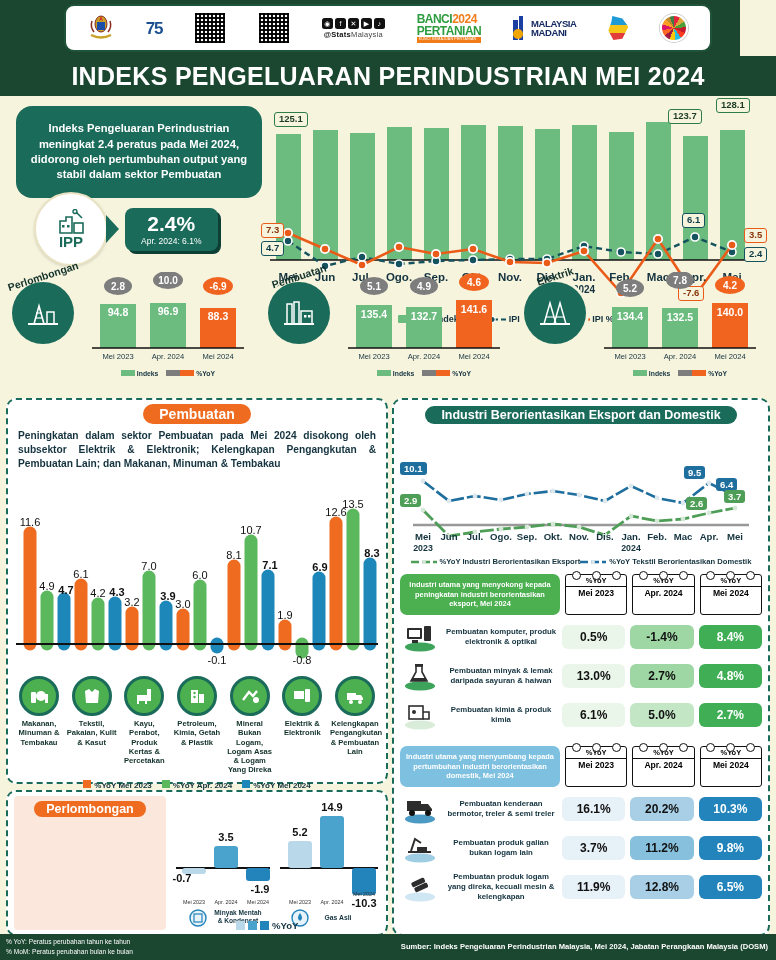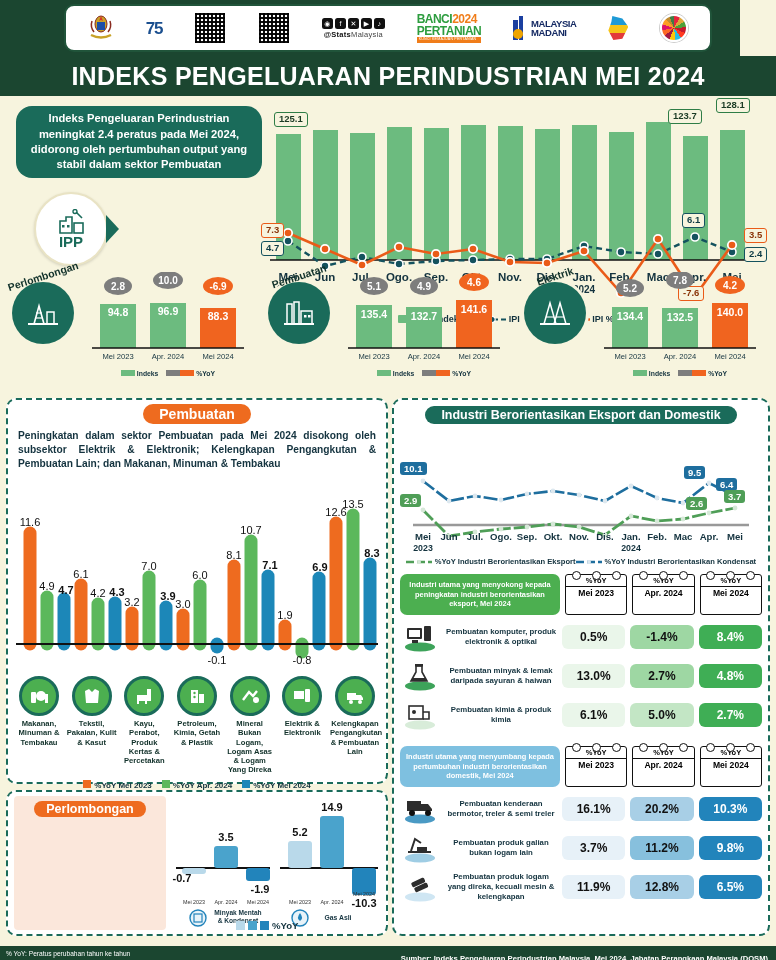--- a/index.html
+++ b/index.html
@@ -56,7 +56,7 @@
   
   .hero{position:absolute;left:0;top:96px;width:776px;height:300px;background:#f7f4de;}
   .statement{
-    position:absolute;left:16px;top:10px;width:246px;height:72px;
+    position:absolute;left:16px;top:10px;width:246px;height:92px;
     background:#1a6b5a;border-radius:16px;color:#fff;
     display:flex;align-items:center;justify-content:center;text-align:center;
     font-size:11.2px;font-weight:bold;line-height:1.38;padding:4px 10px;box-sizing:border-box;

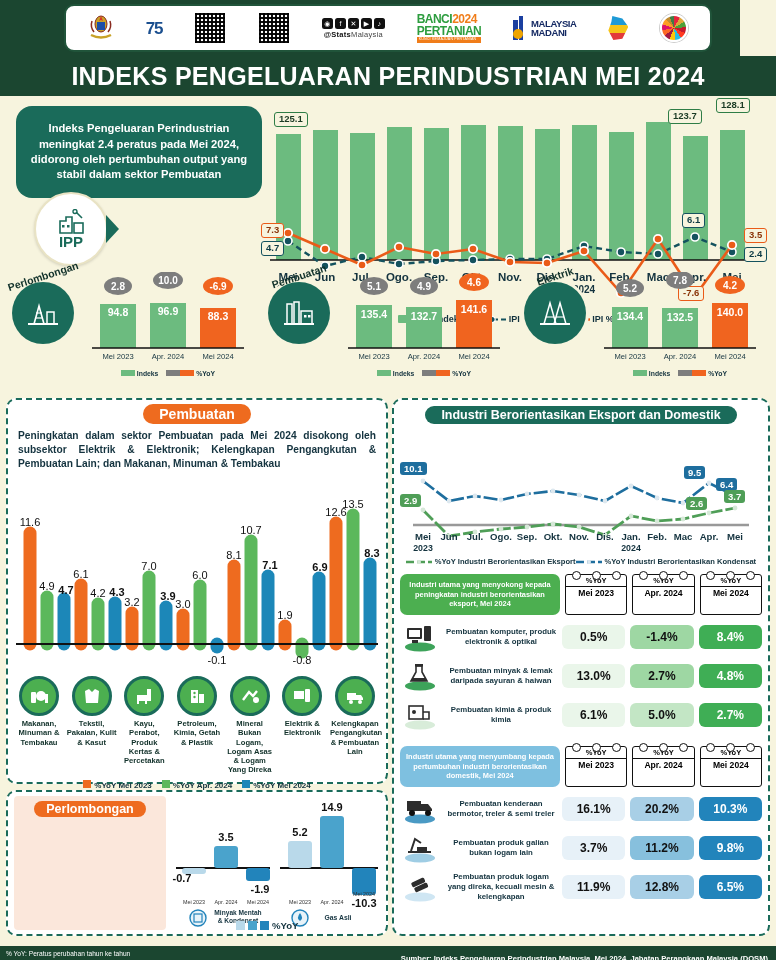--- a/index.html
+++ b/index.html
@@ -216,6 +216,10 @@
         <div class="lbl">IPP</div>
       </div>
       <div class="arrowc"></div>
+      <div class="ippbox">
+        <div class="big">2.4%</div>
+        <div class="sub">Apr. 2024: 6.1%</div>
+      </div>
     </div>
 
     <div class="combo">

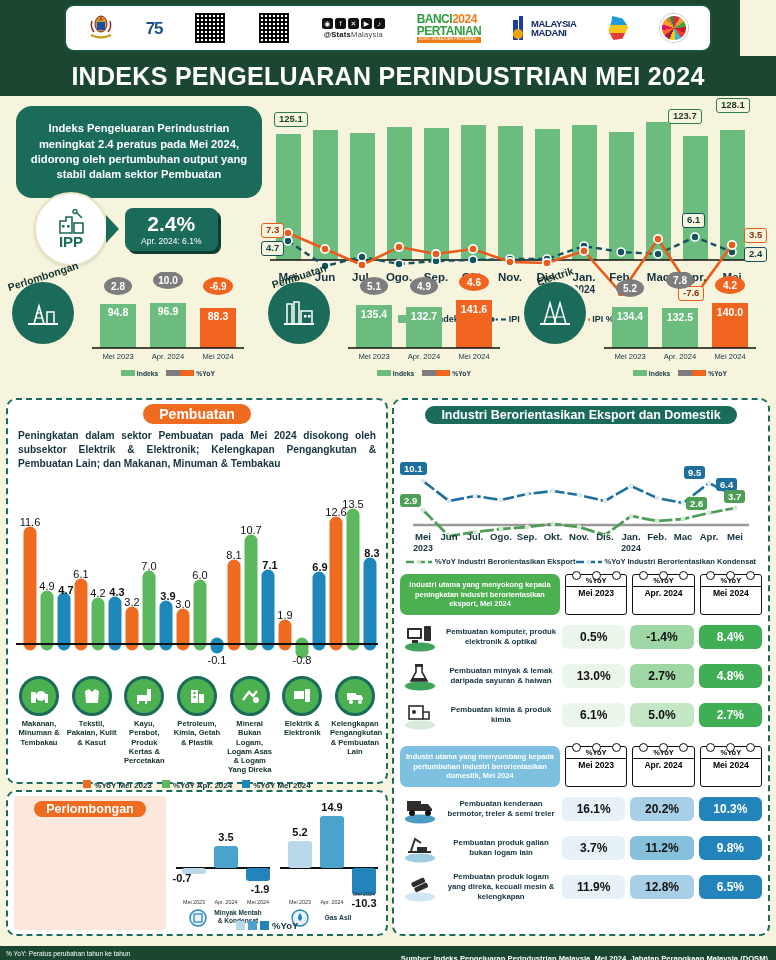--- a/index.html
+++ b/index.html
@@ -671,7 +671,7 @@
             <line x1="0" y1="4" x2="26" y2="4" stroke="#1e6e9e" stroke-width="2.6" stroke-dasharray="8 3"></line>
             <circle cx="13" cy="4" r="2" fill="#dde8ef"></circle>
           </svg>
-        <span>%YoY Industri Berorientasikan Kondensat</span>
+        <span>%YoY Tekstil Berorientasikan Domestik</span>
         </span>
     </div>
 

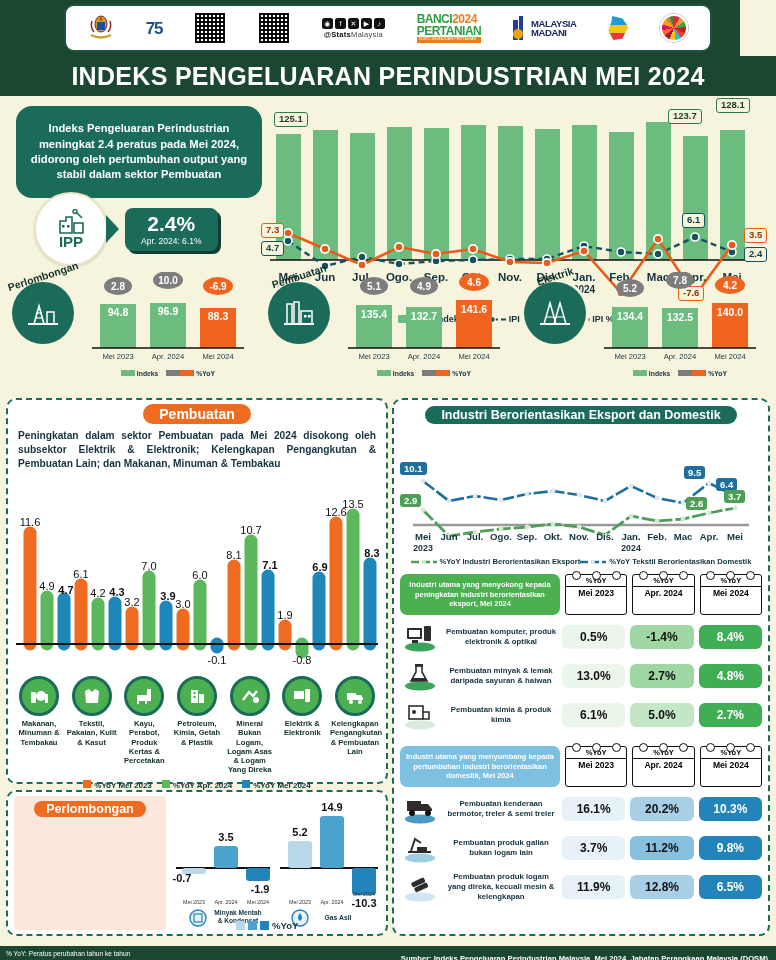--- a/index.html
+++ b/index.html
@@ -136,7 +136,7 @@
   .tname{flex:0 0 112px;font-size:7.8px;font-weight:bold;color:#14333f;text-align:center;line-height:1.25;}
   .tcell{flex:1;text-align:center;font-size:12px;font-weight:bold;border-radius:6px;padding:5px 0;}
 
-  .footer{position:absolute;left:0;bottom:0;width:776px;height:14px;background:#1b4630;color:#fff;}
+  .footer{position:absolute;left:0;bottom:0;width:776px;height:26px;background:#1b4630;color:#fff;}
   .footer .l{position:absolute;left:6px;top:3px;font-size:6.6px;line-height:1.45;}
   .footer .r{position:absolute;right:8px;top:8px;font-size:7.6px;font-weight:bold;}
 

